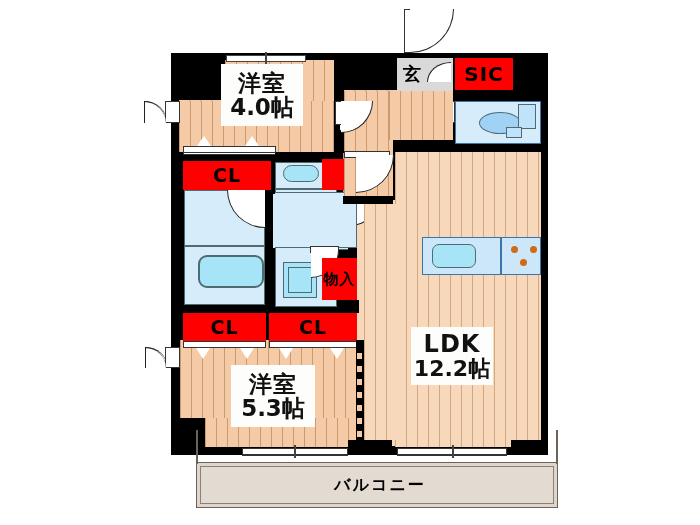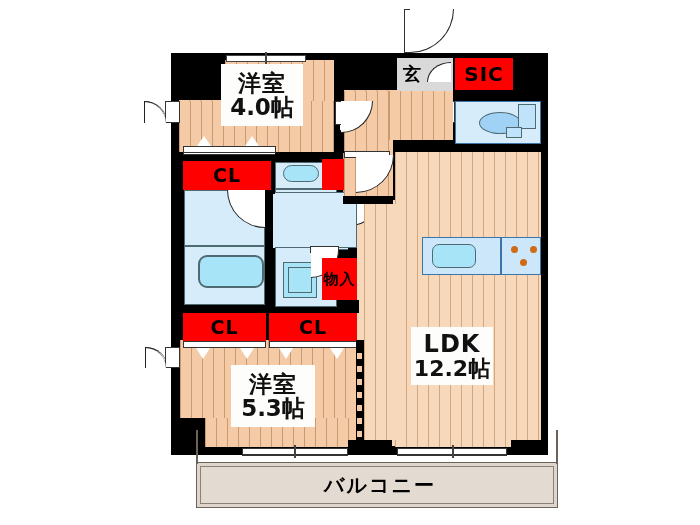--- a/index.html
+++ b/index.html
@@ -72,7 +72,7 @@
 
   <div class="abs balcony" style="left:196px;top:462px;width:362px;height:46px;"></div>
   <div class="abs balcony" style="left:200px;top:466px;width:354px;height:38px;background:#e3dbd2;border:1px solid #8a8178;"></div>
-  <div class="abs txt" style="left:250px;top:472px;width:260px;height:26px;font-size:20px;letter-spacing:2px;font-weight:bold;">バルコニー</div>
+  <div class="abs txt" style="left:250px;top:472px;width:260px;height:26px;font-size:16px;letter-spacing:2px;font-weight:bold;">バルコニー</div>
 
   <div class="abs wall" style="left:171px;top:53px;width:377px;height:402px;"></div>
 

